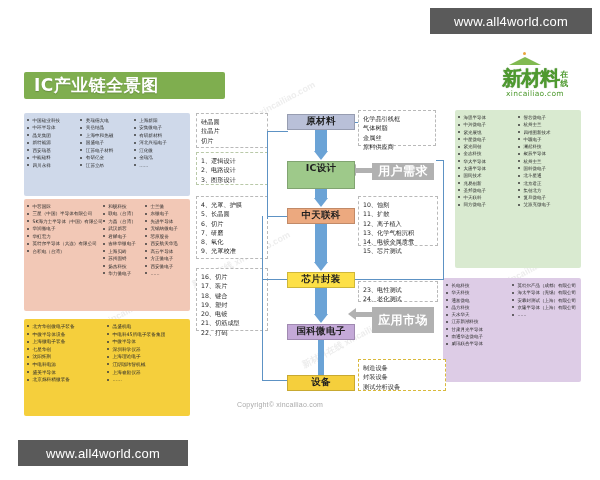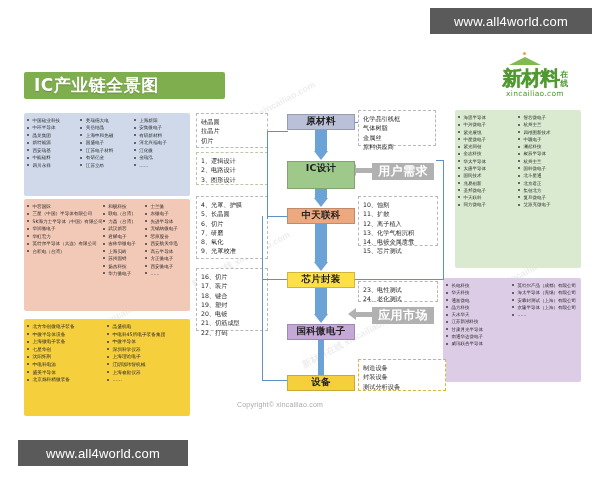--- a/index.html
+++ b/index.html
@@ -126,7 +126,7 @@
     font-family:Liberation Serif, serif;
   }
   #node-demand{left:372px;top:163px;width:62px;height:17px;}
-  #node-market{left:372px;top:307px;width:62px;height:17px;}
+  #node-market{left:372px;top:307px;width:62px;height:26px;}
   .vbar{position:absolute;background:#6ba3d6;}
   .tri-d{
     position:absolute;width:0;height:0;

